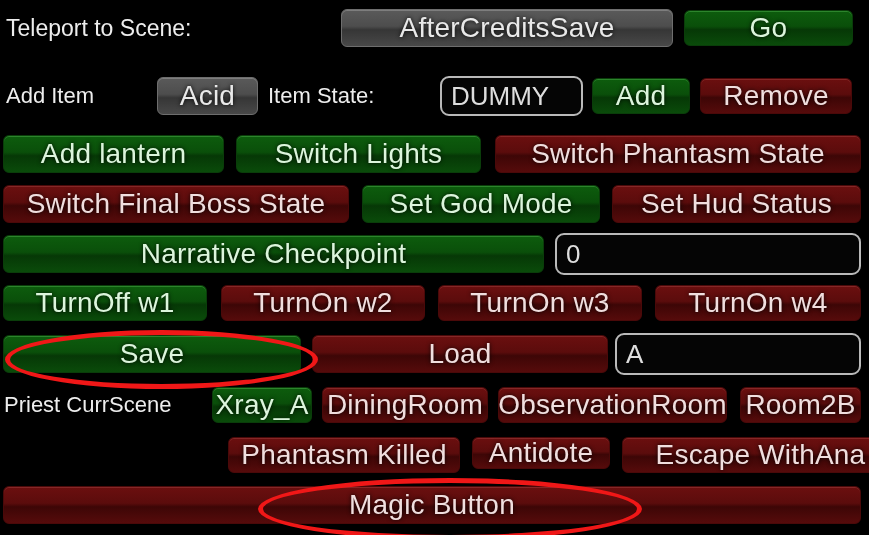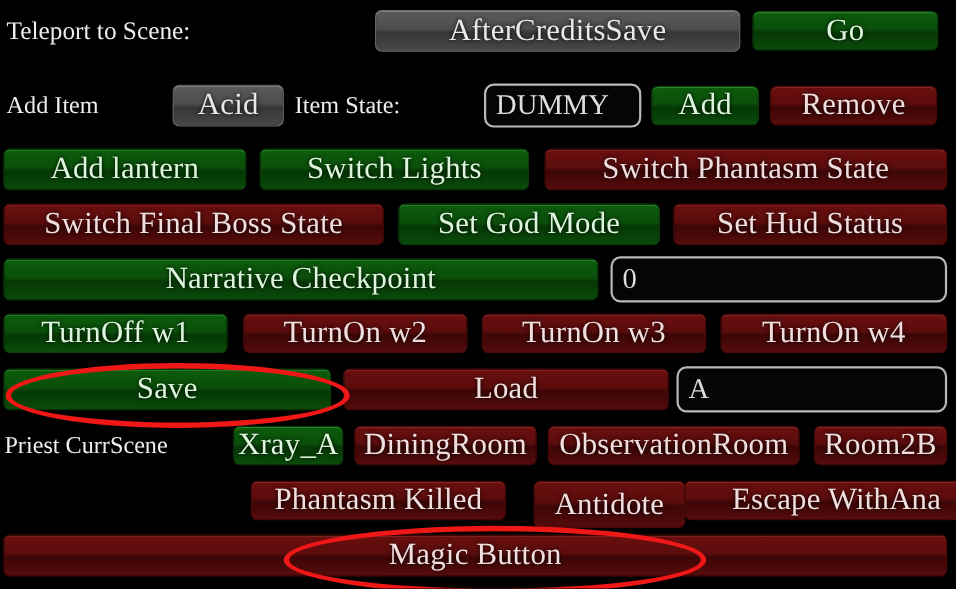--- a/index.html
+++ b/index.html
@@ -9,7 +9,7 @@
     color:#e8e8e8;
     position:relative;
   }
-  .stage{position:relative;width:869px;height:535px;background:#000;font-family:Liberation Serif, serif;}
+  .stage{position:relative;width:869px;height:535px;background:#000;}
 
   
   .btn{

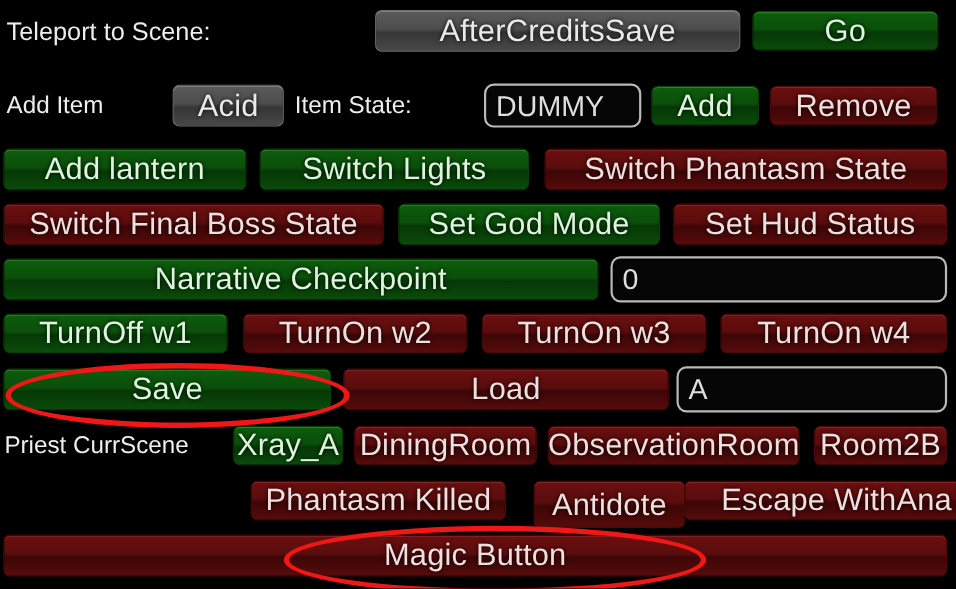--- a/index.html
+++ b/index.html
@@ -139,7 +139,7 @@
 
   <div class="btn red" style="left:228px;top:437px;width:232px;height:36px;">Phantasm Killed</div>
 
-  <div class="btn red" style="left:472px;top:437px;width:138px;height:43px;margin-left:13px;">Antidote</div>
+  <div class="btn red" style="left:472px;top:437px;width:138px;height:32px;">Antidote</div>
 
   <div class="btn red" style="left:622px;top:437px;width:277px;height:36px;">Escape WithAna</div>
 

